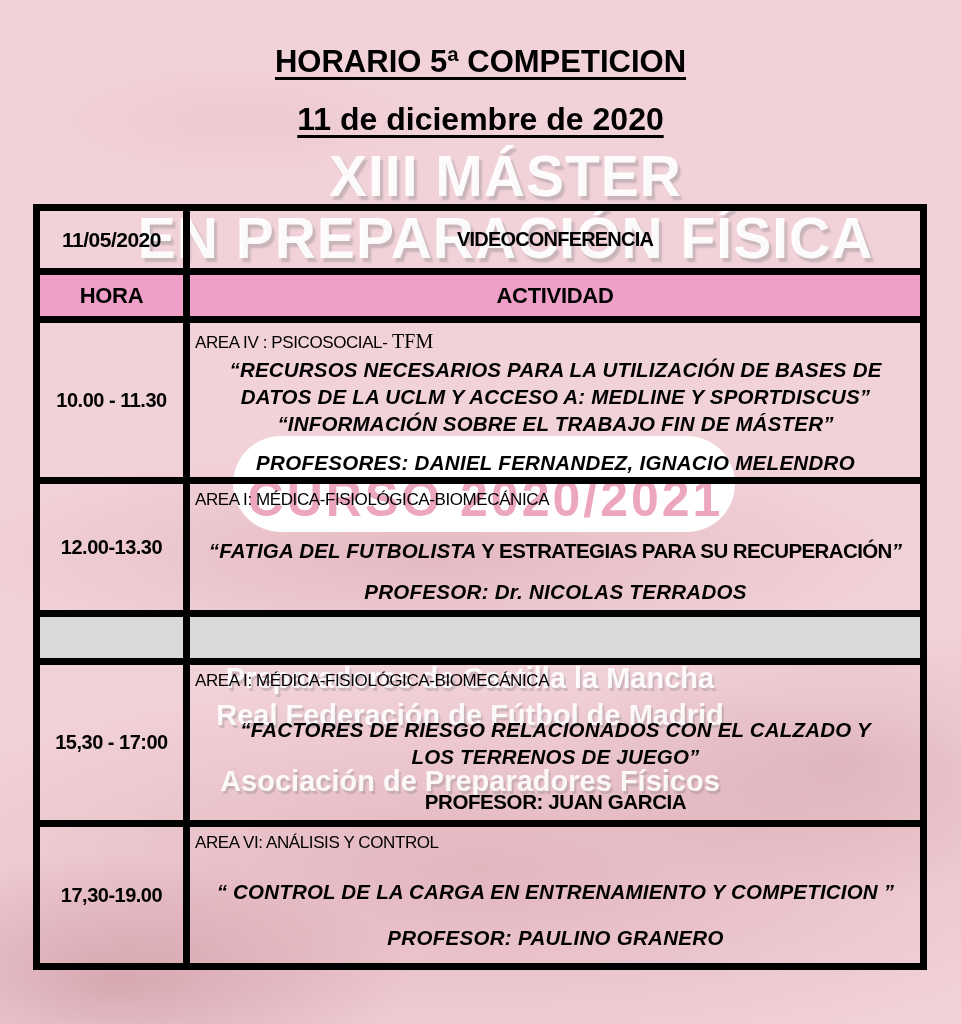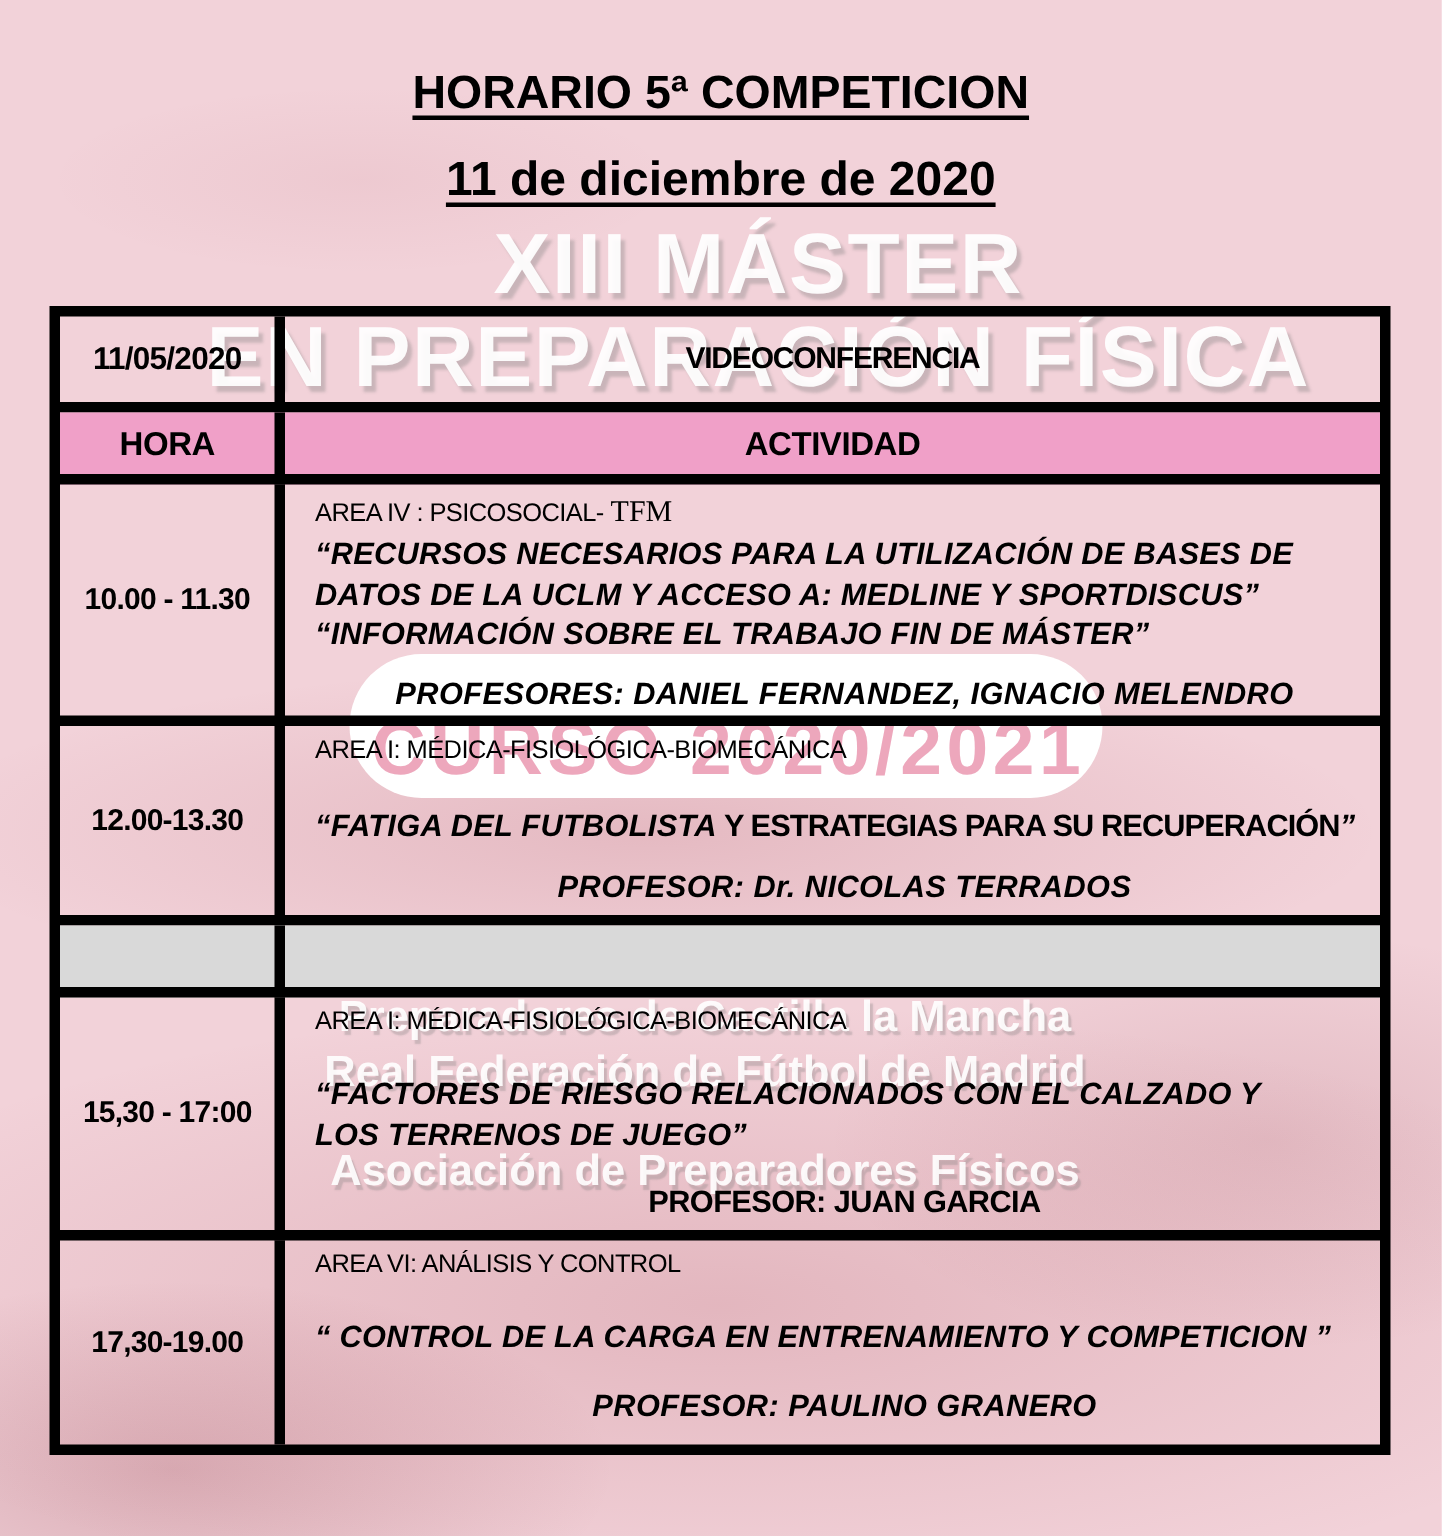--- a/index.html
+++ b/index.html
@@ -68,7 +68,7 @@
   .mode { font-weight:bold; font-size:20px; letter-spacing:-0.8px; }
   .date { font-weight:bold; font-size:21px; letter-spacing:-0.5px; }
 
-  .c-body { display:flex; flex-direction:column; padding:6px 4px 3px 20px; }
+  .c-body { display:flex; flex-direction:column; padding:6px 4px 3px 5px; }
   .area { font-size:17px; letter-spacing:-0.4px; line-height:1.2; }
   .tfm { font-family:"Liberation Serif", serif; font-size:20px; letter-spacing:0; }
   .tline {

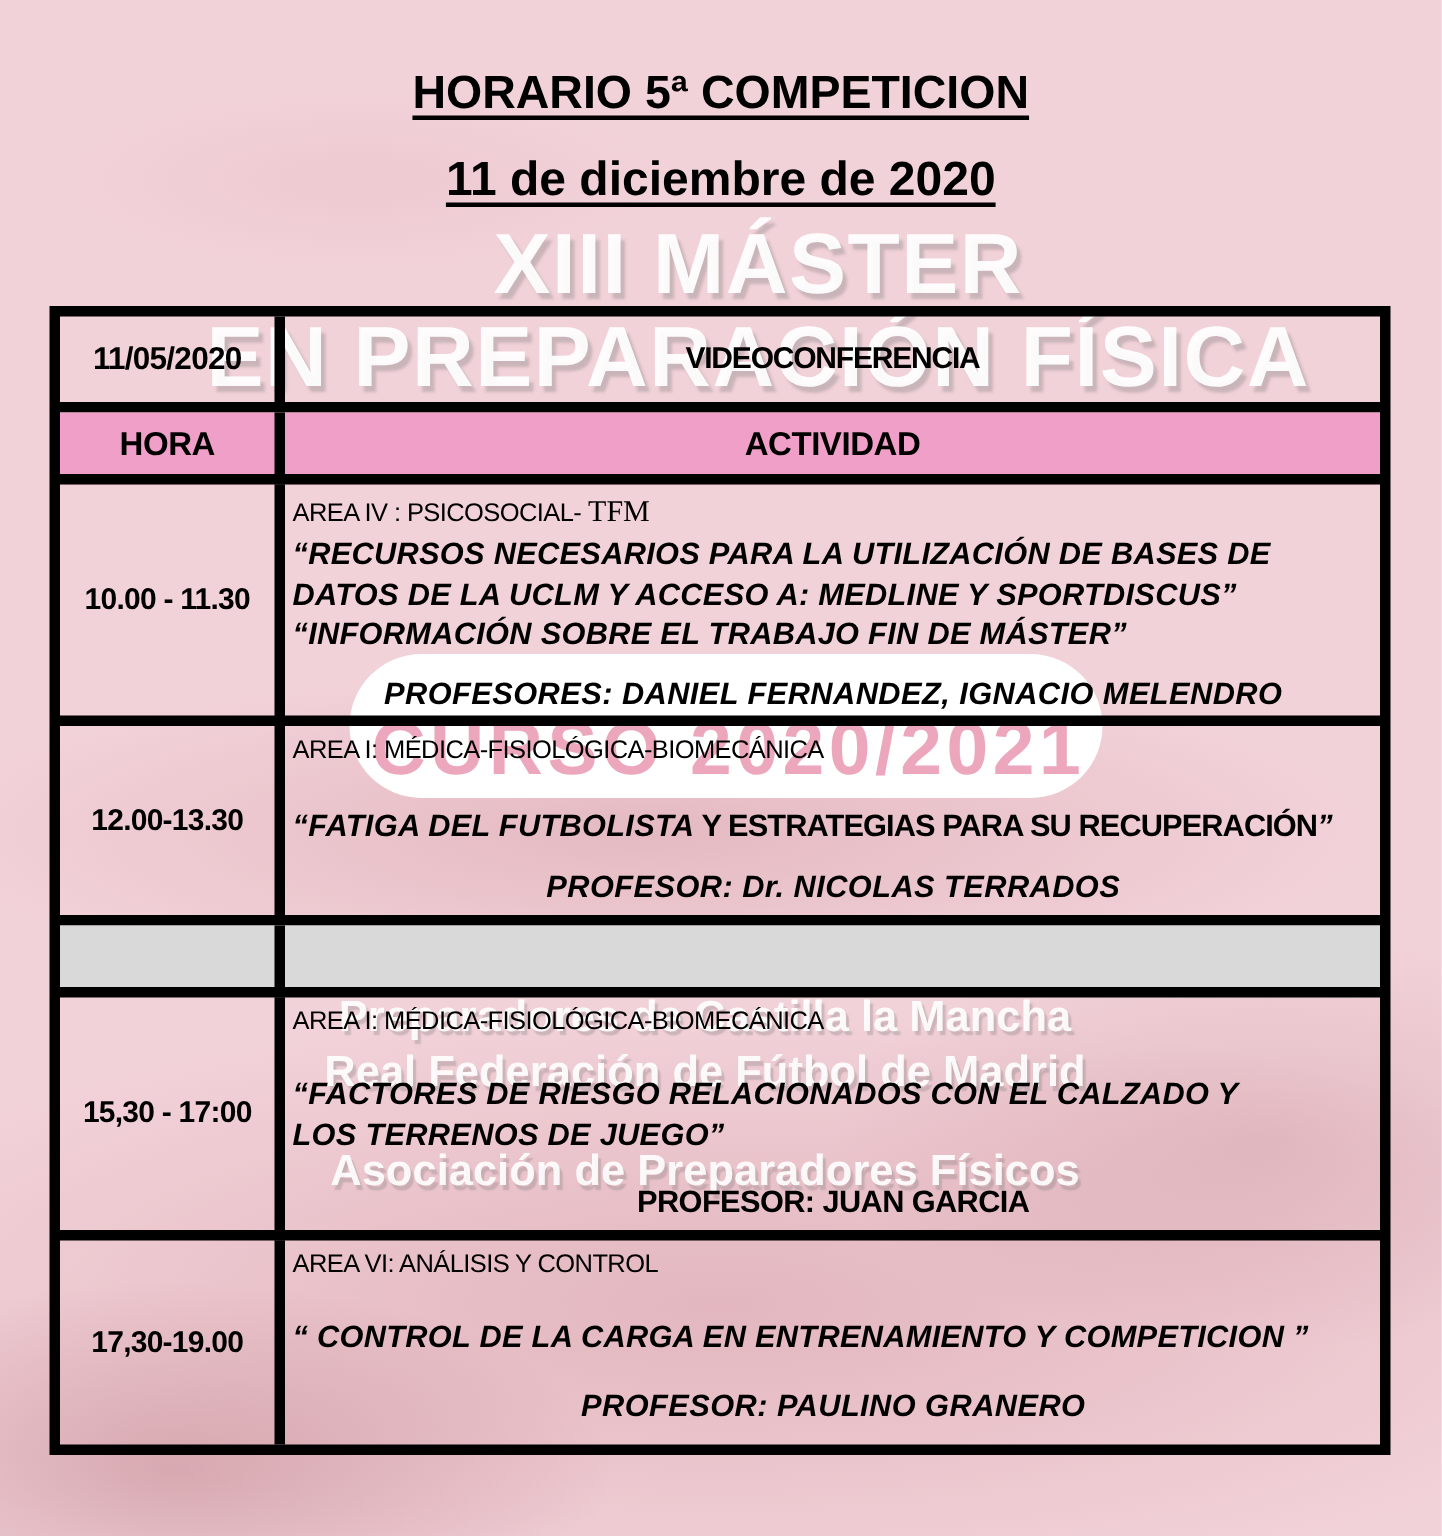--- a/index.html
+++ b/index.html
@@ -72,7 +72,7 @@
   .area { font-size:17px; letter-spacing:-0.4px; line-height:1.2; }
   .tfm { font-family:"Liberation Serif", serif; font-size:20px; letter-spacing:0; }
   .tline {
-    text-align:left; font-weight:bold; font-style:italic;
+    text-align:center; font-weight:bold; font-style:italic;
     font-size:20.5px; line-height:1.3; letter-spacing:0.2px;
   }
   .upright { font-style:normal; letter-spacing:-0.6px; }

